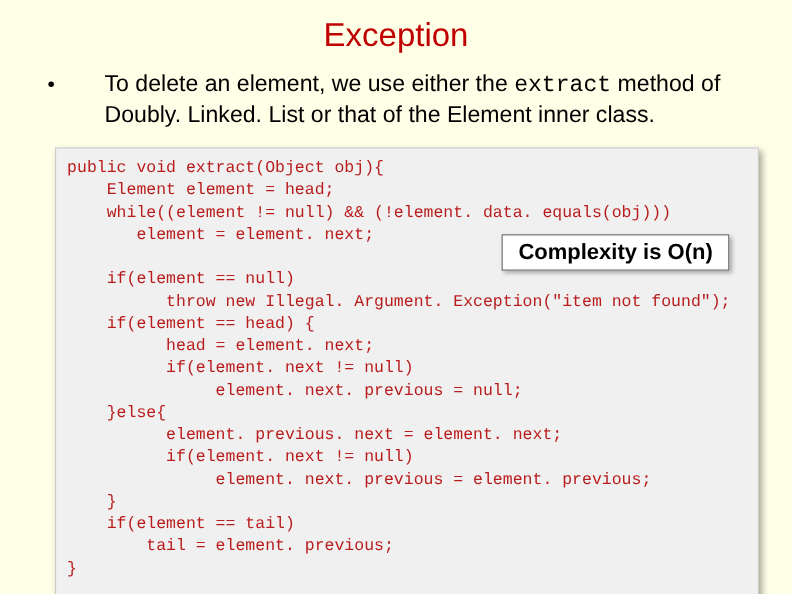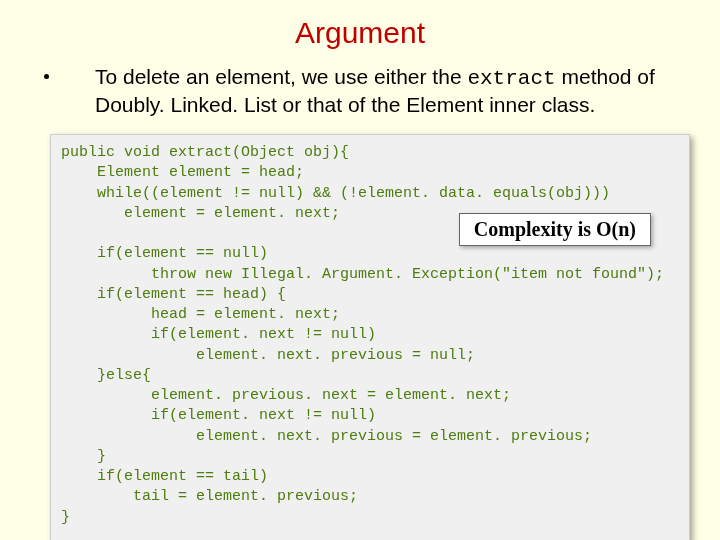--- a/index.html
+++ b/index.html
@@ -86,7 +86,7 @@
 
 <div class="slide">
 
-  <div class="title">Argument</div>
+  <div class="title">Exception</div>
 
   <div class="bullet-row">
     <div class="bullet-dot"></div>

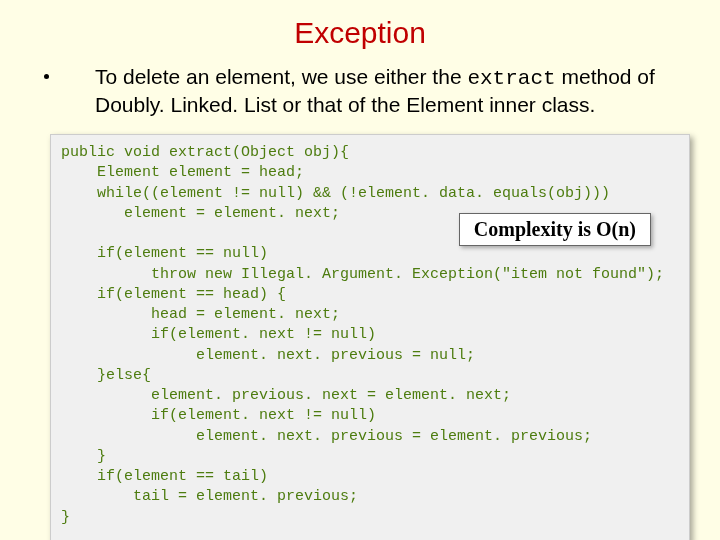--- a/index.html
+++ b/index.html
@@ -65,7 +65,7 @@
     font-size: 15px;
     line-height: 1.35;
     white-space: pre;
-    color: #4d7c0f;
+    color: #b91c1c;
   }
   .complexity-box {
     position: absolute;

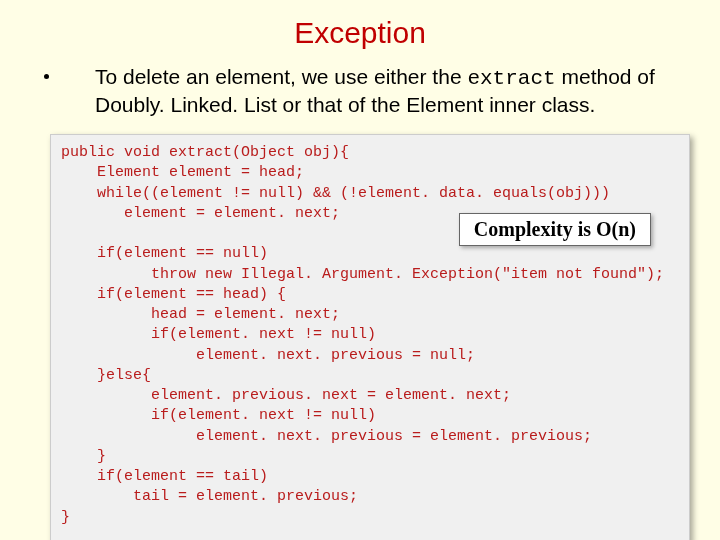--- a/index.html
+++ b/index.html
@@ -69,13 +69,13 @@
   }
   .complexity-box {
     position: absolute;
-    right: 38px;
+    right: 26px;
     top: 78px;
     background: #fff;
     border: 1px solid #666;
     box-shadow: 2px 2px 4px rgba(0,0,0,0.3);
     padding: 4px 14px;
-    font-family: Liberation Serif, serif;
+    font-family: Liberation Sans, sans-serif;
     font-size: 20px;
     font-weight: bold;
     color: #000;

